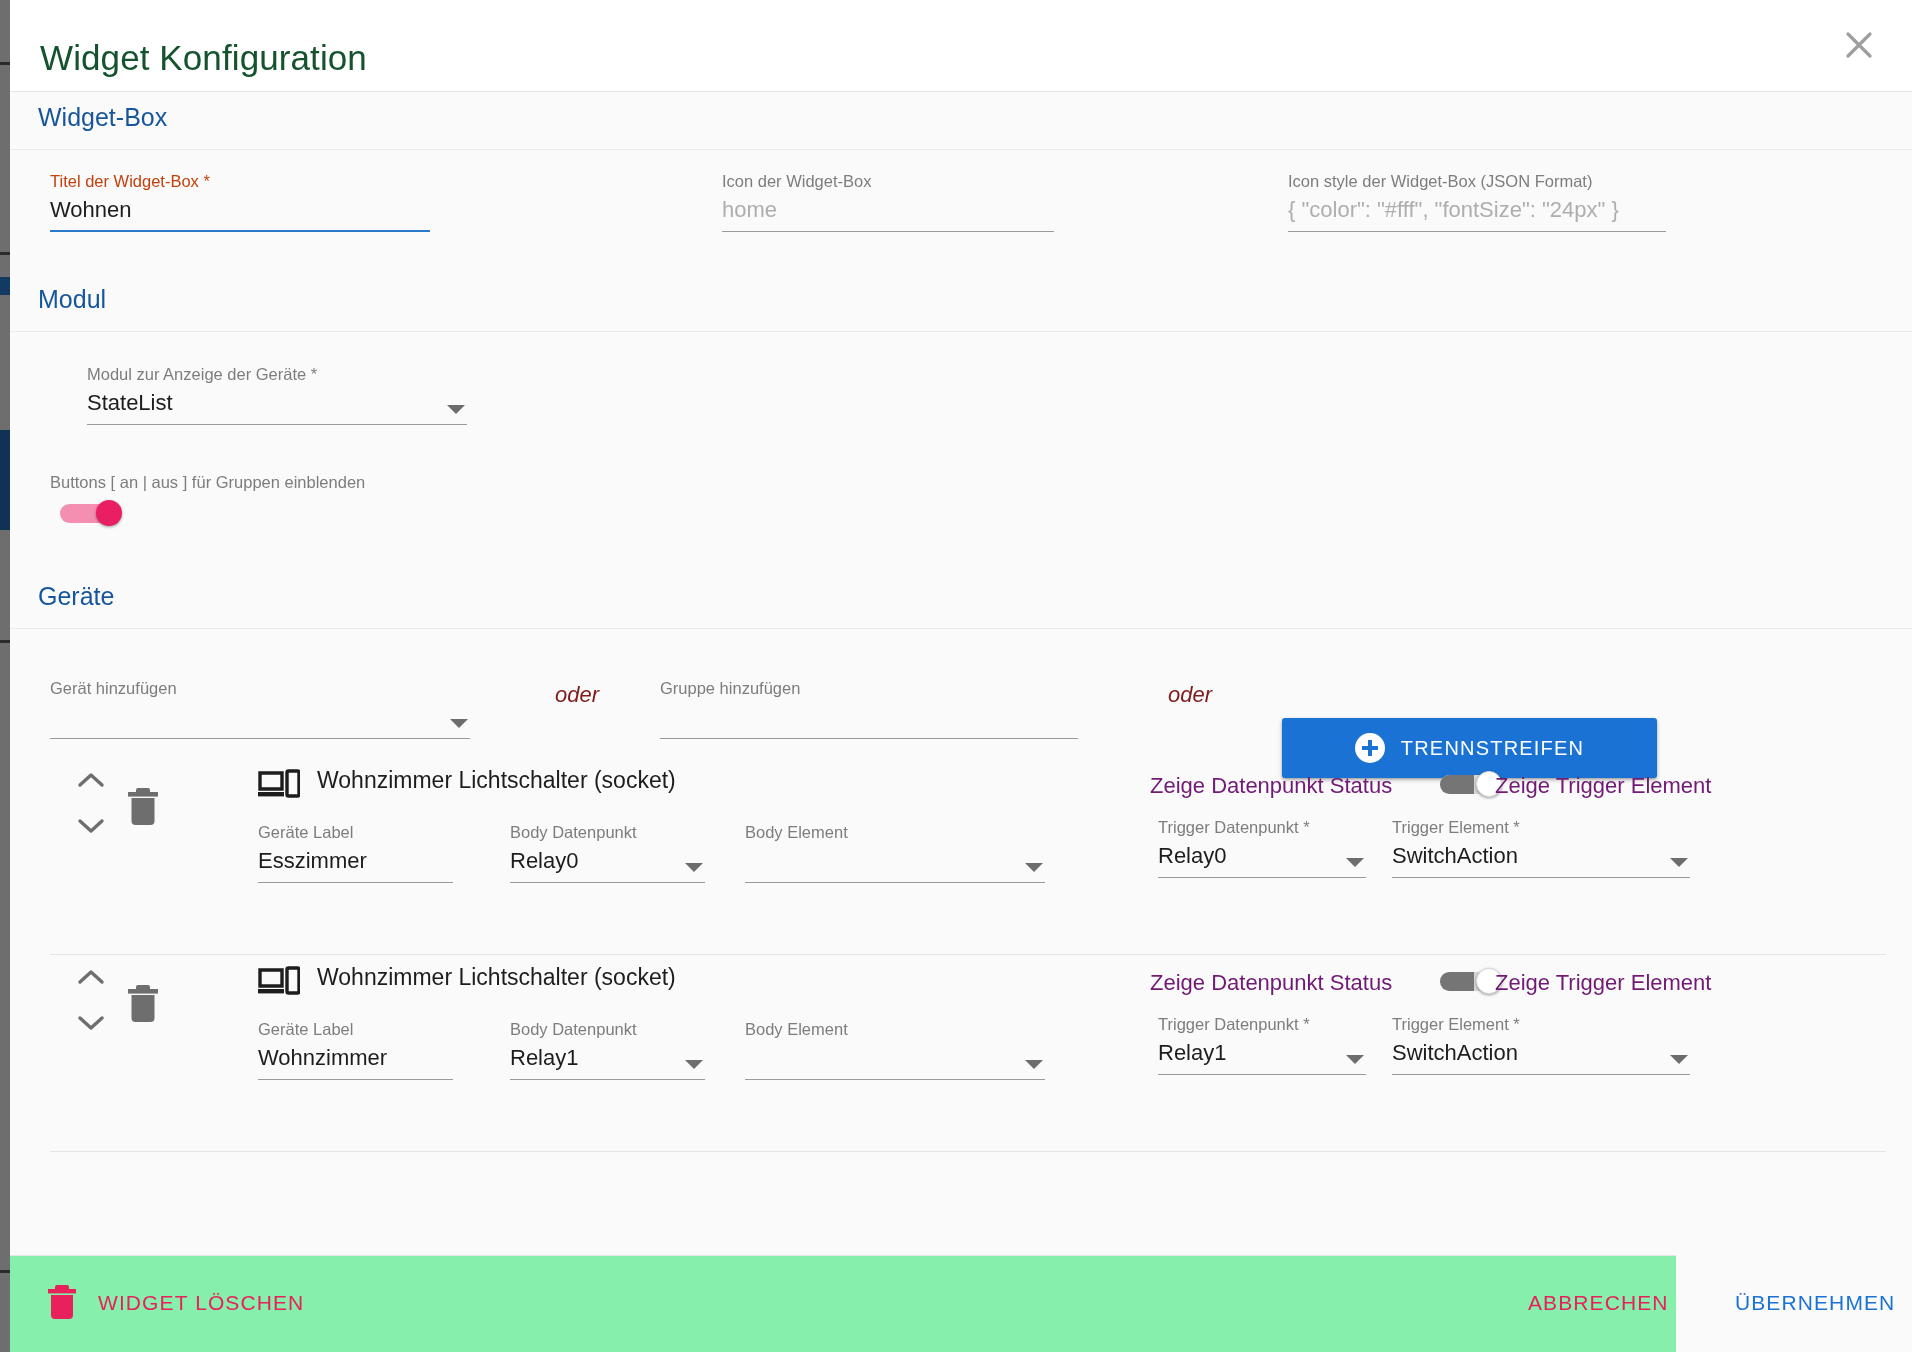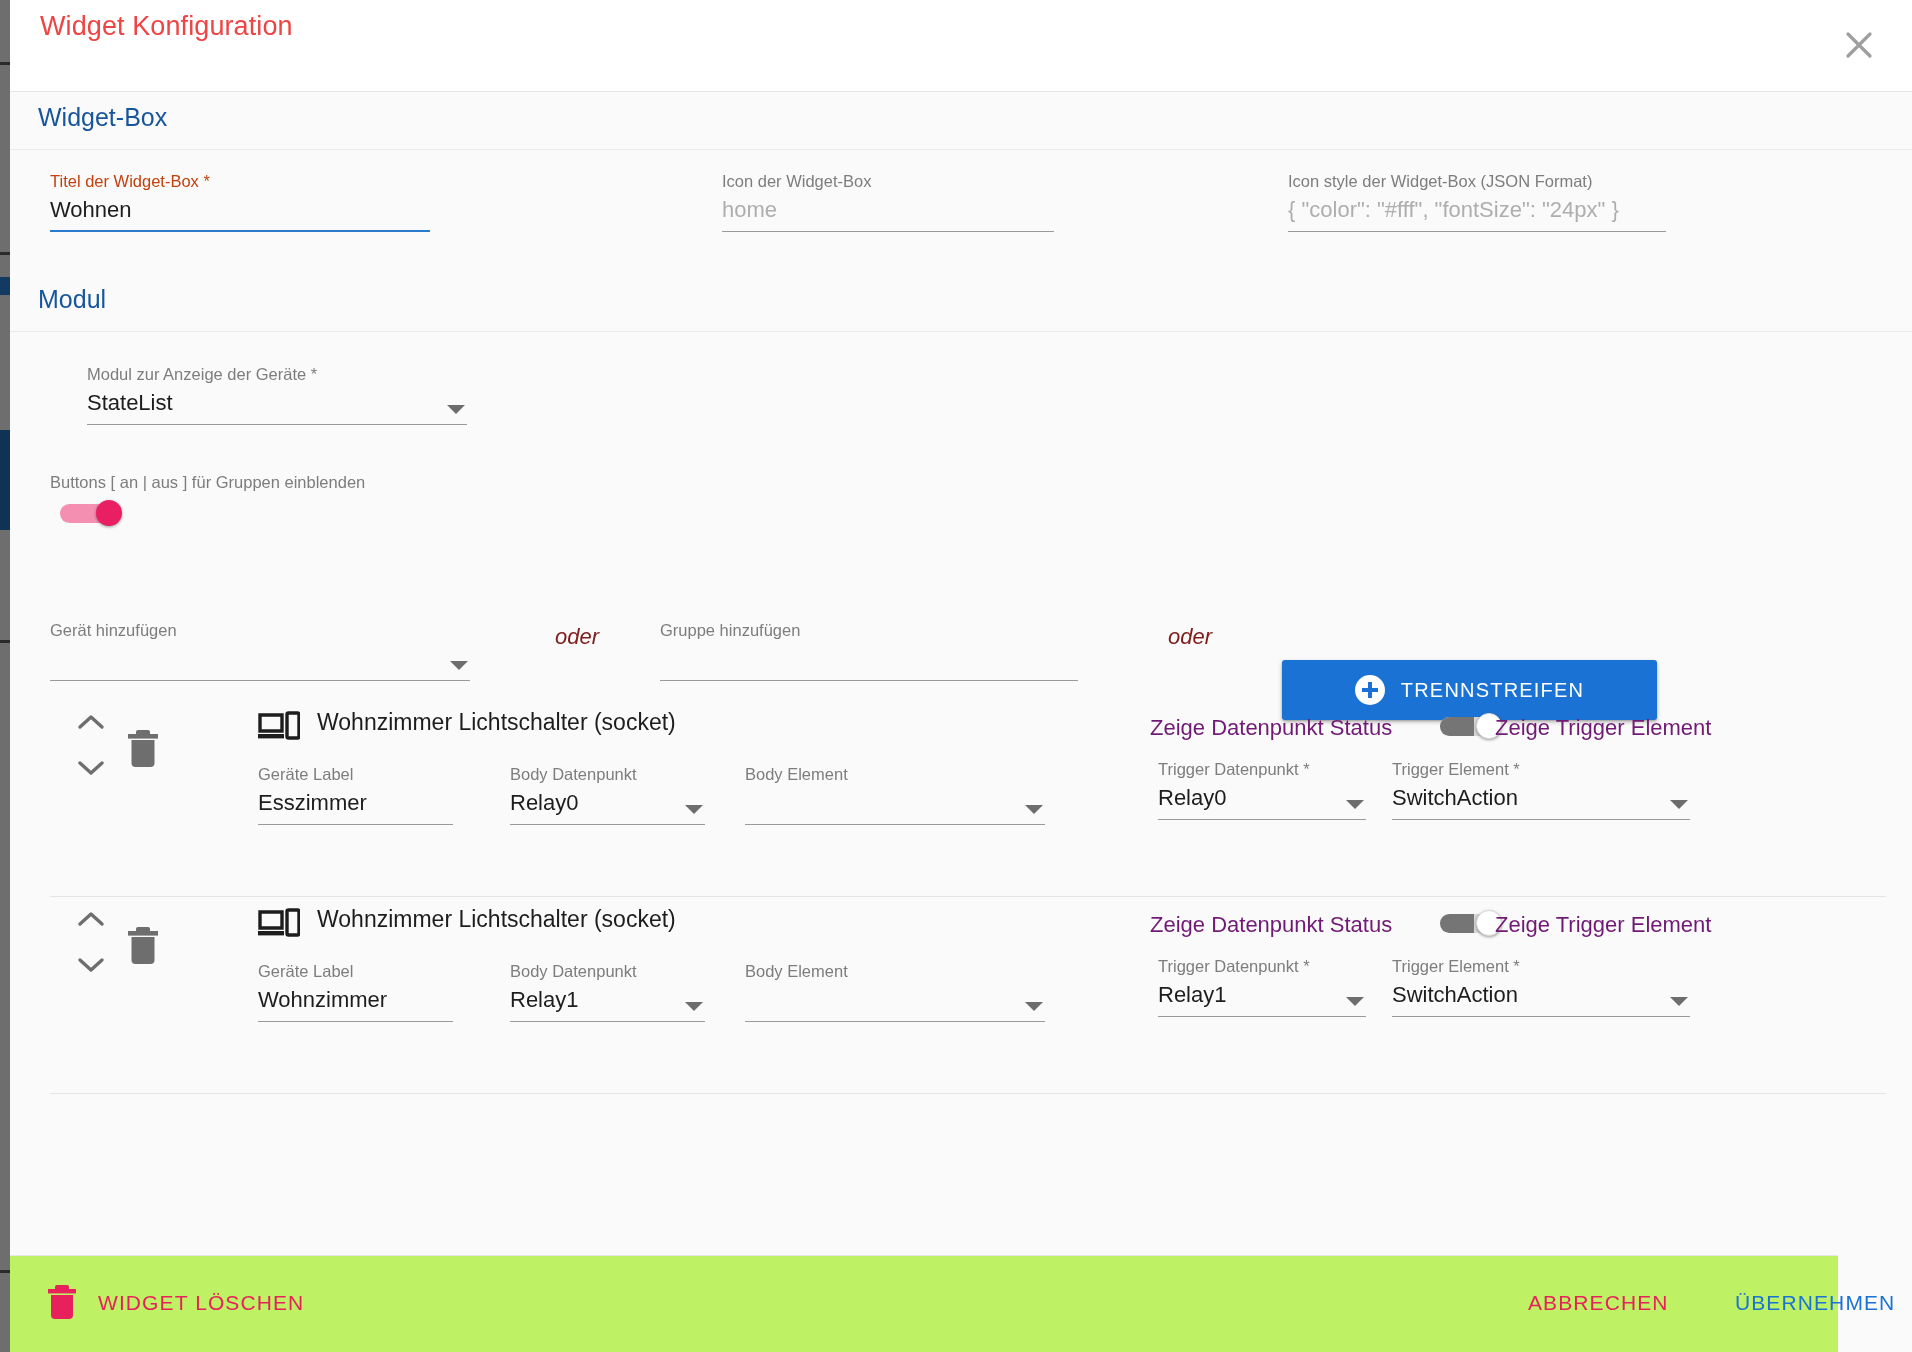--- a/index.html
+++ b/index.html
@@ -68,9 +68,9 @@
   }
   .dlg-title {
     position: absolute;
-    left: 30px; top: 11px;
-    font-size: 27px;
-    color: #ef4444;
+    left: 30px; top: 38px;
+    font-size: 35px;
+    color: #14532d;
     letter-spacing: .1px;
   }
   .close-btn {

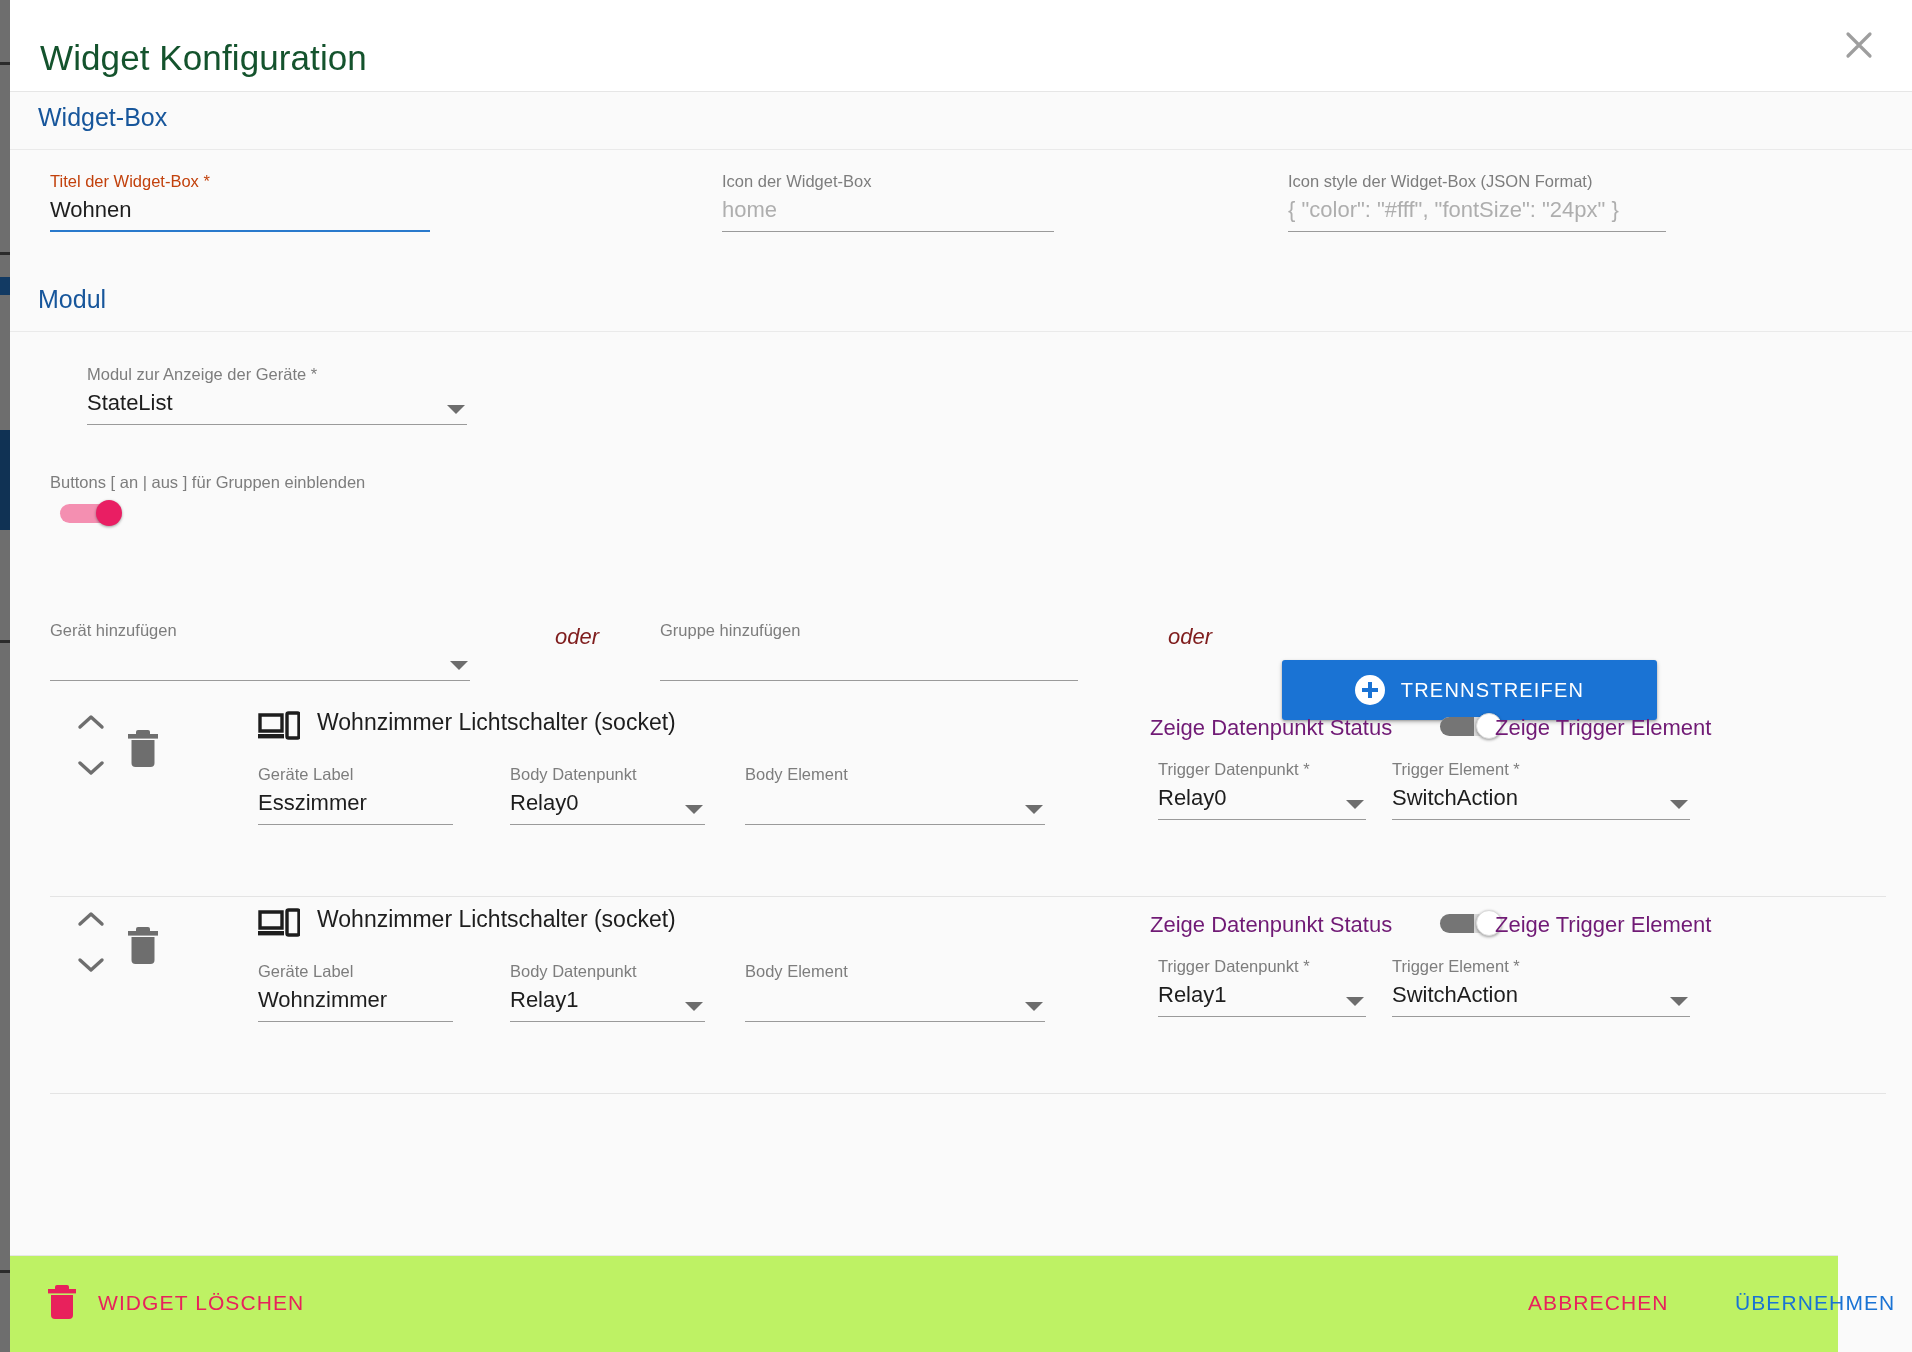--- a/index.html
+++ b/index.html
@@ -335,6 +335,9 @@
     </div>
   </div>
 
+  <div class="section-head" style="height:57px;">
+    <span class="txt">Geräte</span>
+  </div>
   <div class="section-body" style="height:622px;">
 
     <div class="field" style="left:40px; top:50px; width:420px; height:60px;">

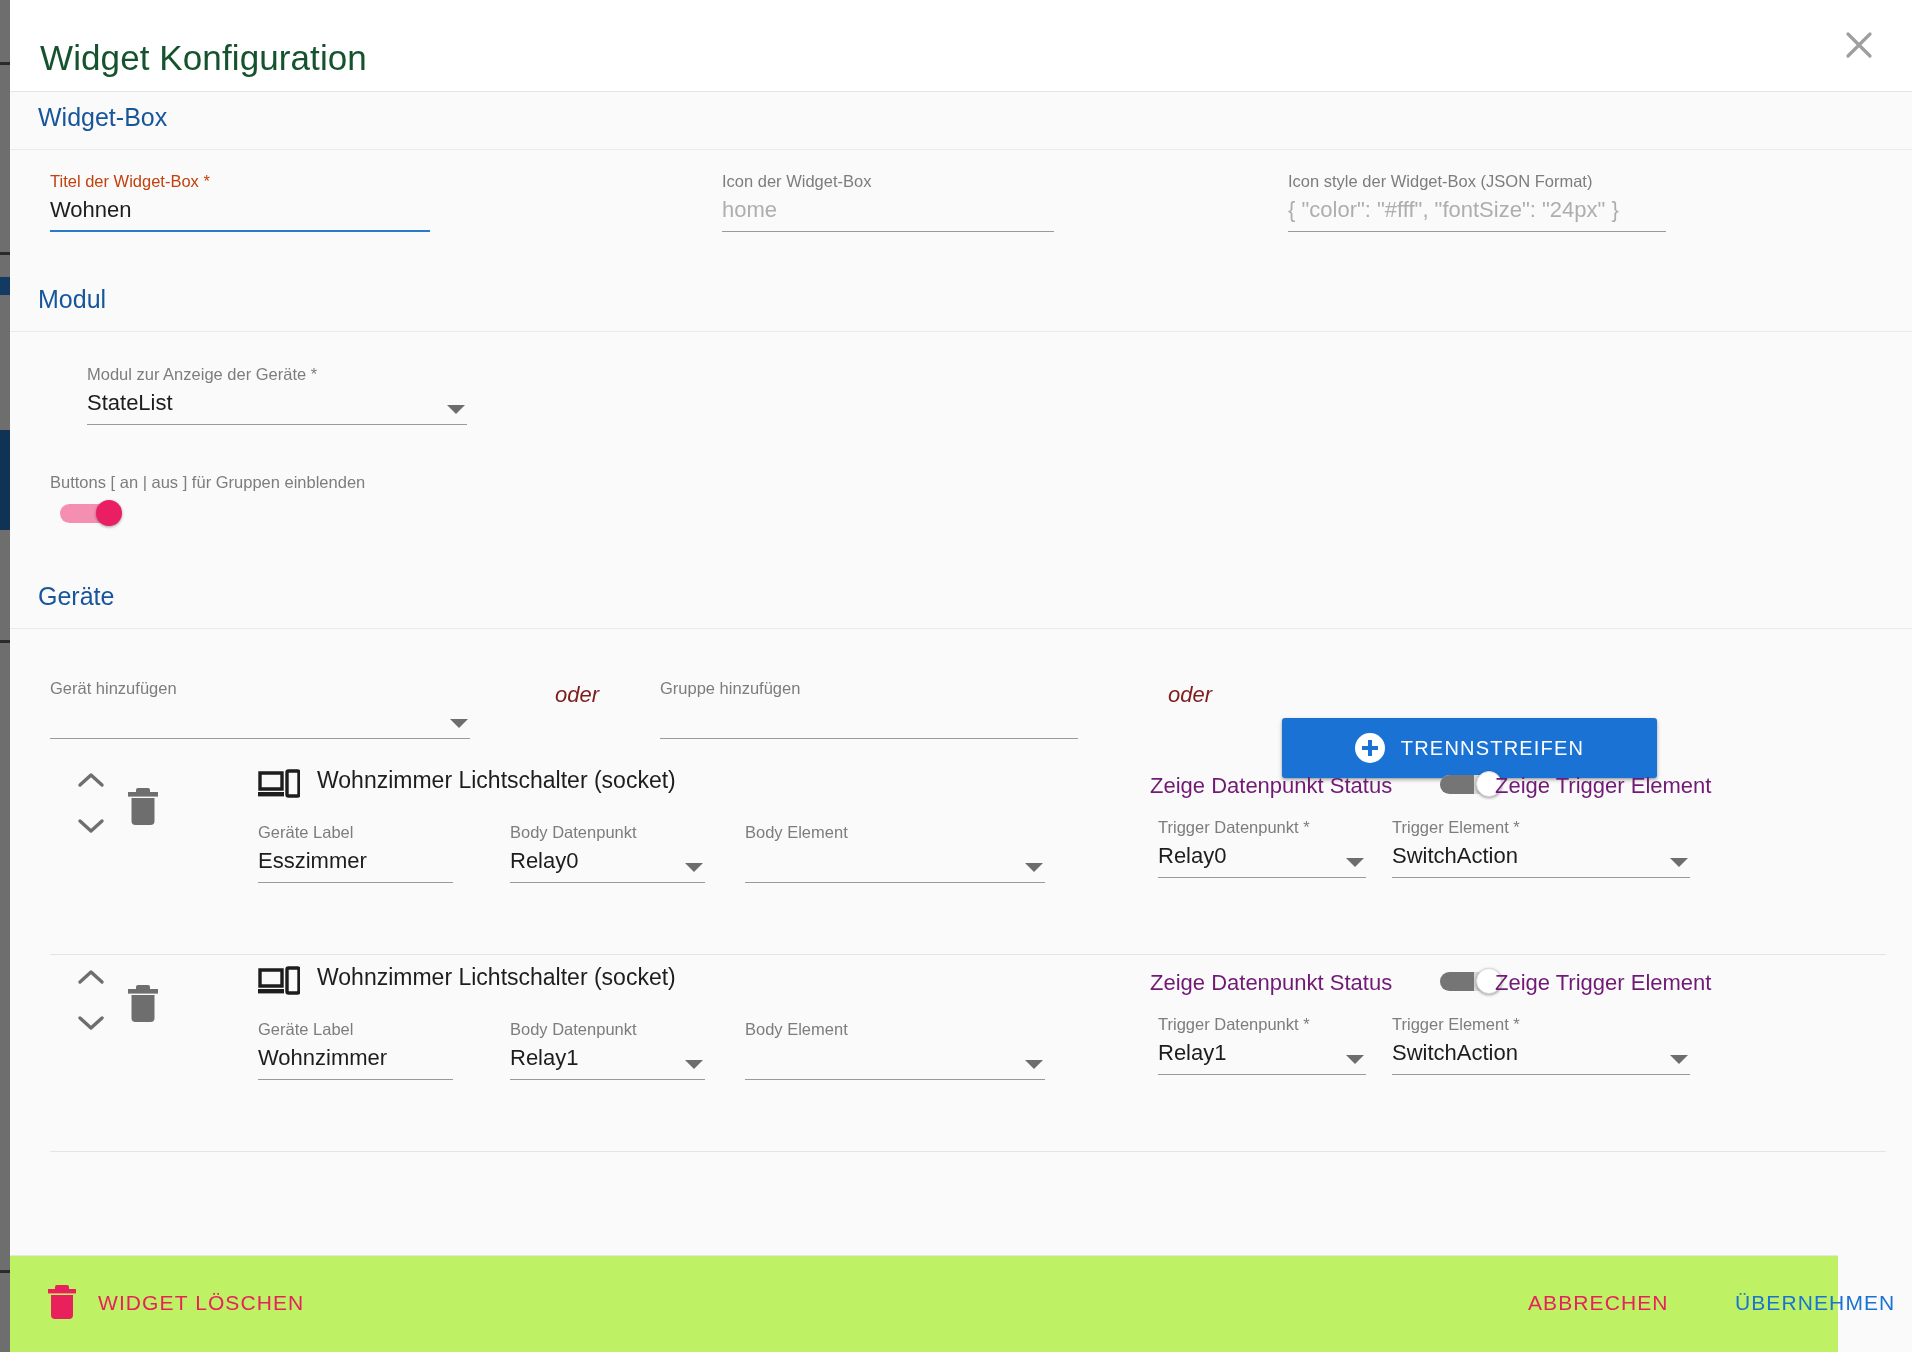--- a/index.html
+++ b/index.html
@@ -247,8 +247,8 @@
   .dlg-footer {
     position: absolute;
     left: 0; bottom: 0;
-    width: 1828px; height: 97px;
-    background: #bef264;
+    width: 1666px; height: 97px;
+    background: #86efac;
     border-top: 1px solid #e6e6e6;
     box-sizing: border-box;
   }

